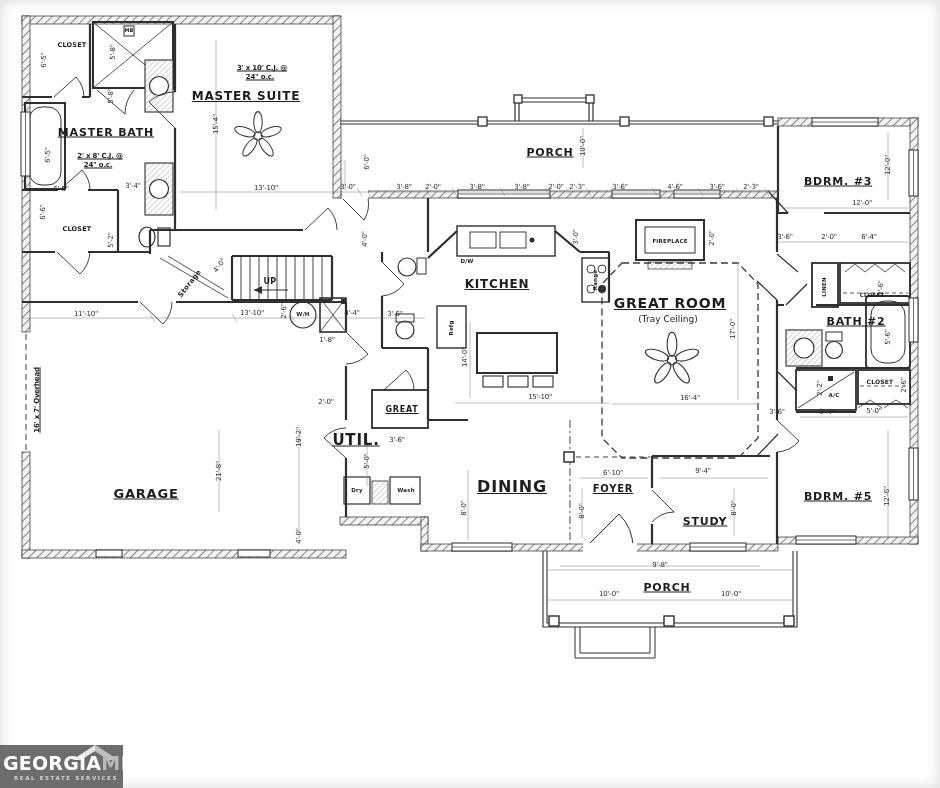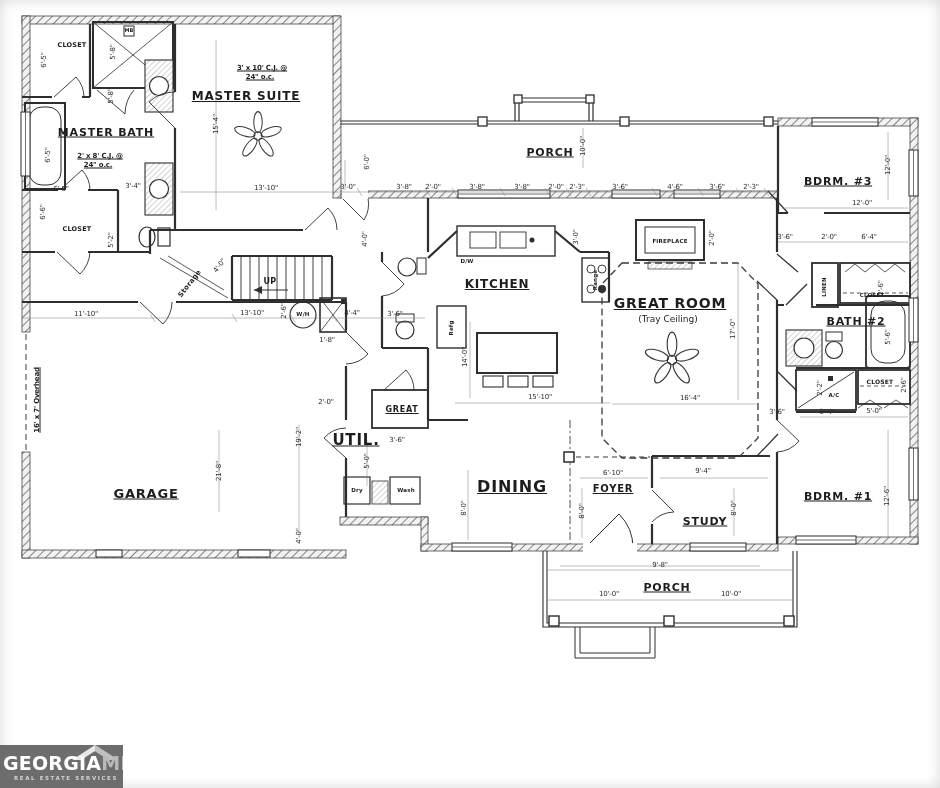--- a/index.html
+++ b/index.html
@@ -250,7 +250,7 @@
       <span class="plan-label room" style="left: 550px; top: 152px; font-size: 11px; transform: translate(-50%, -50%);">PORCH</span>
       <span class="plan-label room" style="left: 838px; top: 181px; font-size: 11px; transform: translate(-50%, -50%);">BDRM. #3</span>
       <span class="plan-label room" style="left: 856px; top: 321px; font-size: 11px; transform: translate(-50%, -50%);">BATH #2</span>
-      <span class="plan-label room" style="left: 838px; top: 496px; font-size: 11px; transform: translate(-50%, -50%);">BDRM. #1</span>
+      <span class="plan-label room" style="left: 838px; top: 496px; font-size: 11px; transform: translate(-50%, -50%);">BDRM. #5</span>
       <span class="plan-label room" style="left: 146px; top: 493px; font-size: 13px; transform: translate(-50%, -50%);">GARAGE</span>
       <span class="plan-label room" style="left: 512px; top: 487px; font-size: 16px; transform: translate(-50%, -50%);">DINING</span>
       <span class="plan-label room" style="left: 613px; top: 489px; font-size: 10px; transform: translate(-50%, -50%);">FOYER</span>

